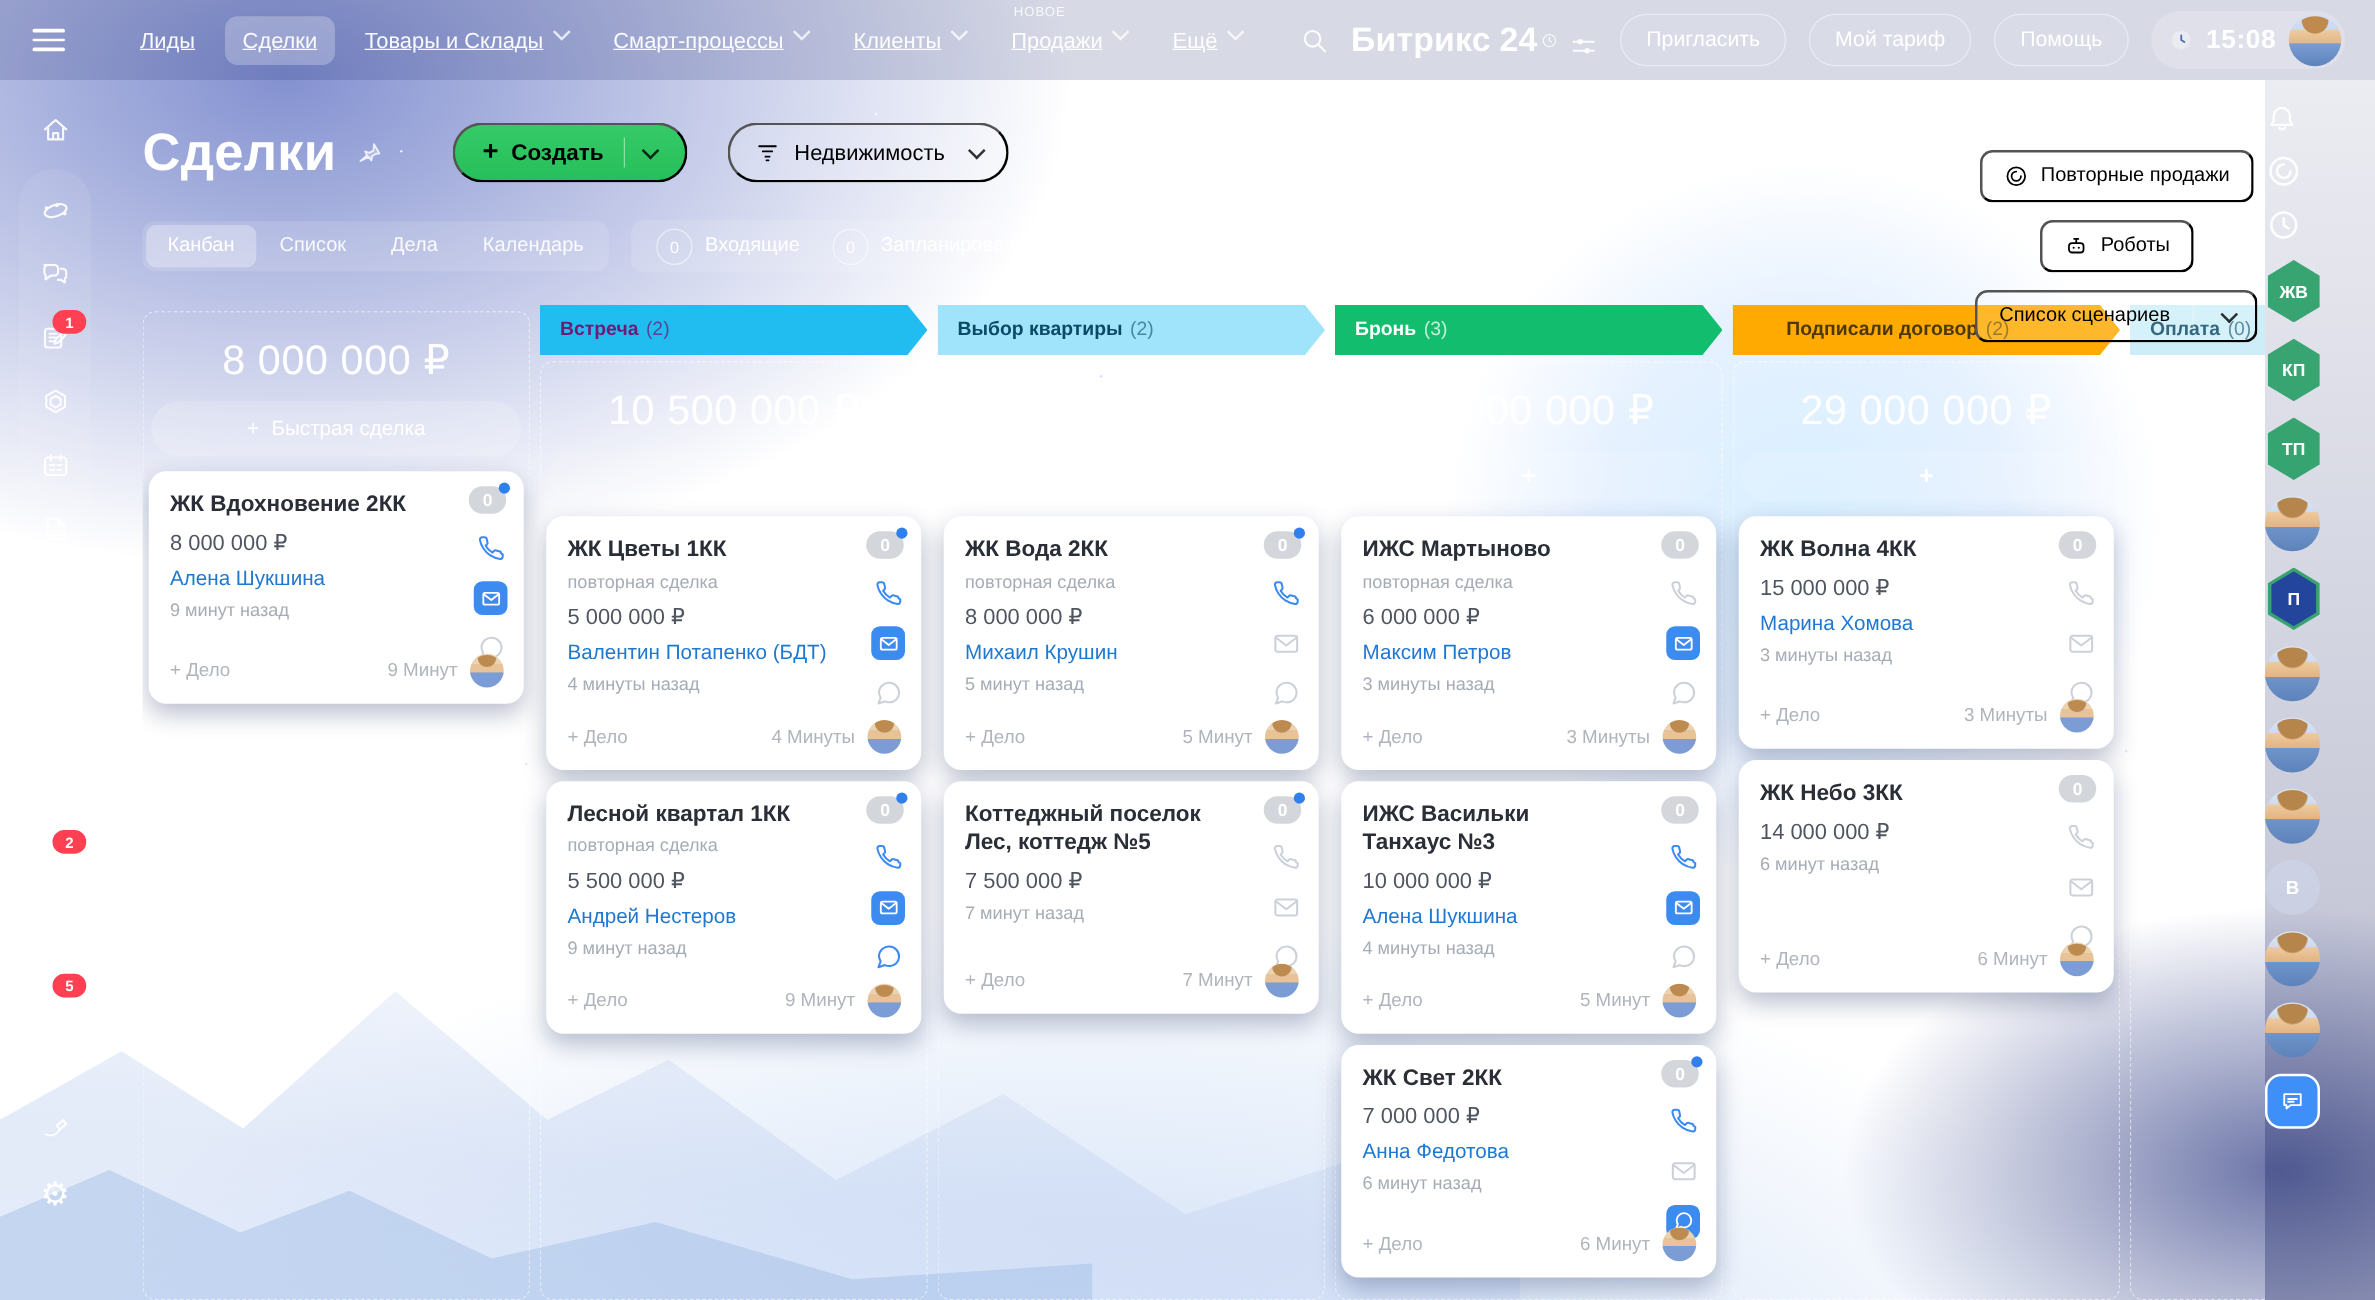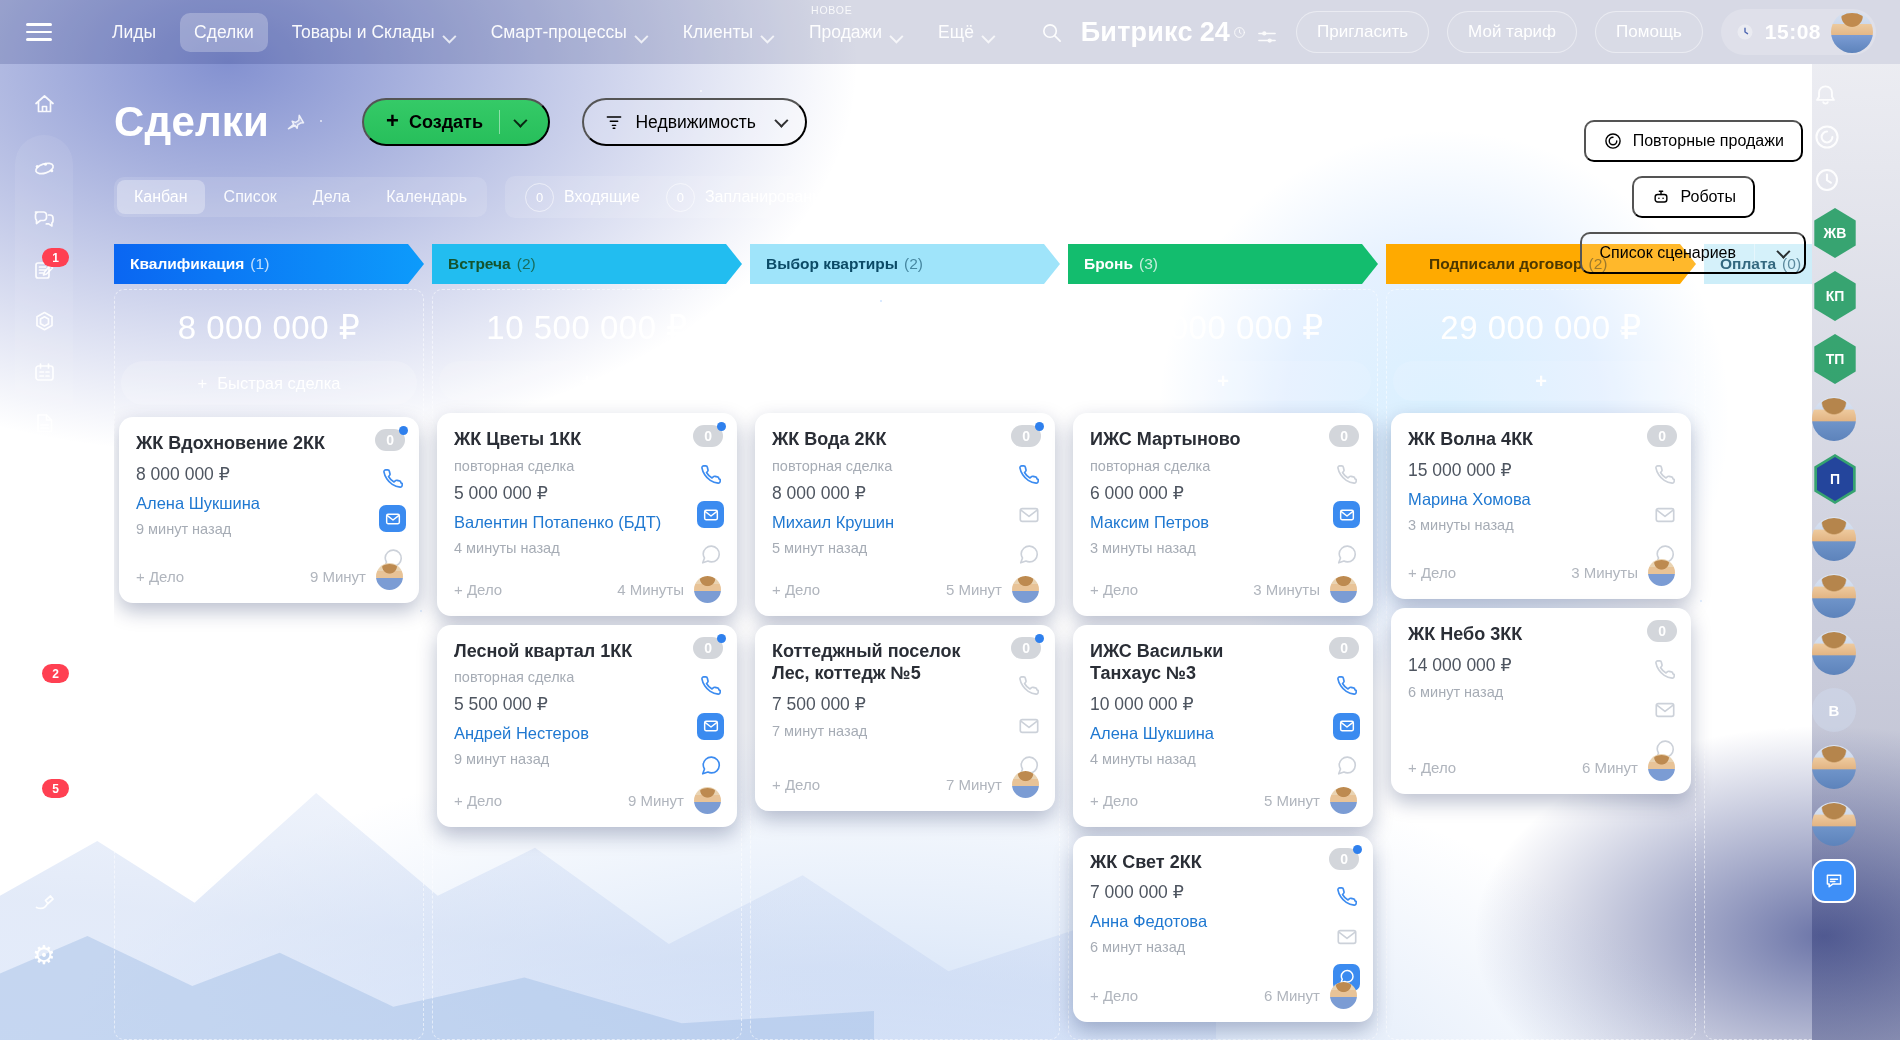--- a/index.html
+++ b/index.html
@@ -34,8 +34,8 @@
   .burger{width:26px;display:flex;flex-direction:column;gap:5px;cursor:pointer;margin-right:46px;}
   .burger span{height:2.5px;border-radius:2px;background:#fff;}
   .mainnav{display:flex;align-items:center;gap:10px;font-size:17.5px;}
-  .nav-item{display:flex;align-items:flex-end;padding:9px 14px;border-radius:10px;color:rgba(255,255,255,.95);
-    cursor:pointer;position:relative;white-space:nowrap;}
+  .nav-item{display:flex;align-items:flex-start;padding:9px 14px;border-radius:10px;color:rgba(255,255,255,.95);
+    cursor:pointer;position:relative;white-space:nowrap;text-decoration:underline;}
   .nav-item.active{background:rgba(255,255,255,.26);}
   .newtag{position:absolute;top:-9px;left:16px;font-size:10.5px;letter-spacing:.8px;color:rgba(255,255,255,.85);font-style:normal;}
   .tb-right{margin-left:auto;display:flex;align-items:center;gap:18px;}

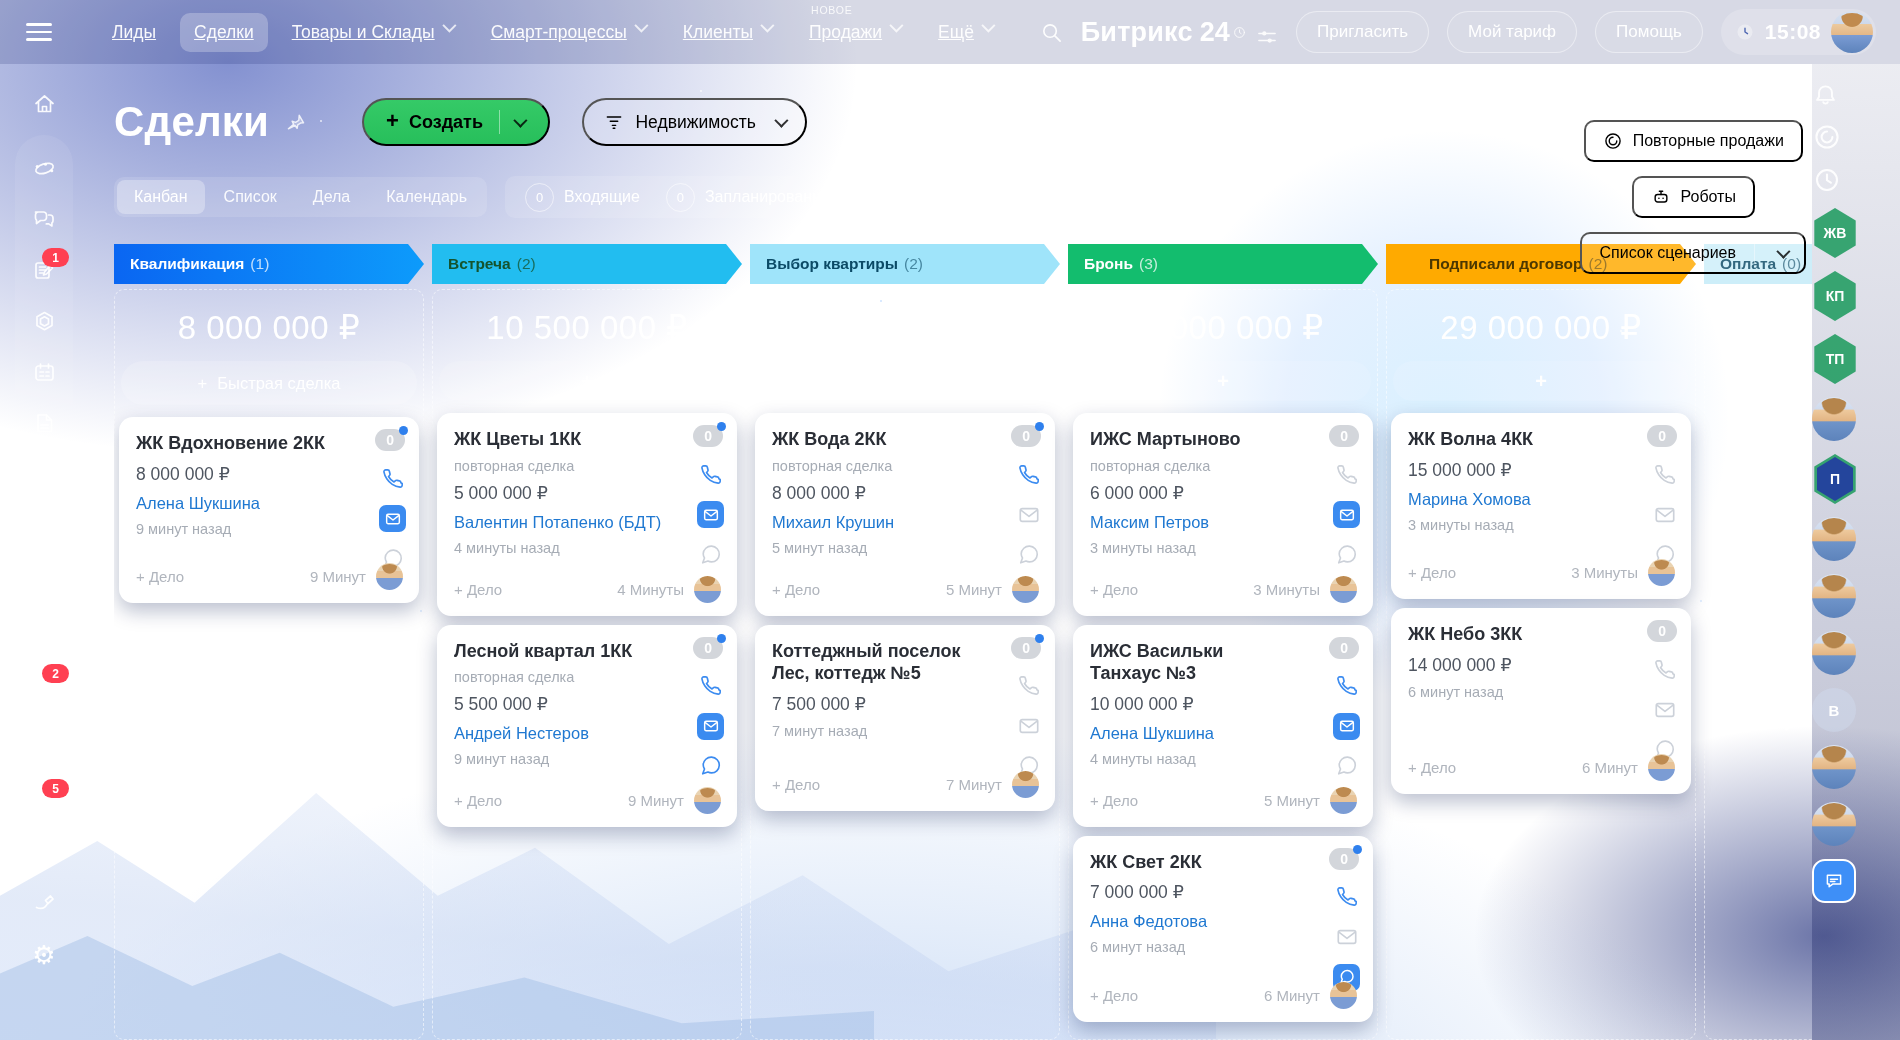--- a/index.html
+++ b/index.html
@@ -503,10 +503,6 @@
 <div class="board">
 
   <div class="kcol">
-    <div class="khead h1">
-      <span>Квалификация</span>
-      <span class="hcount">(1)</span>
-    </div>
     <div class="kbody">
       <div class="ksum">8 000 000 ₽</div>
       <div class="kquick">

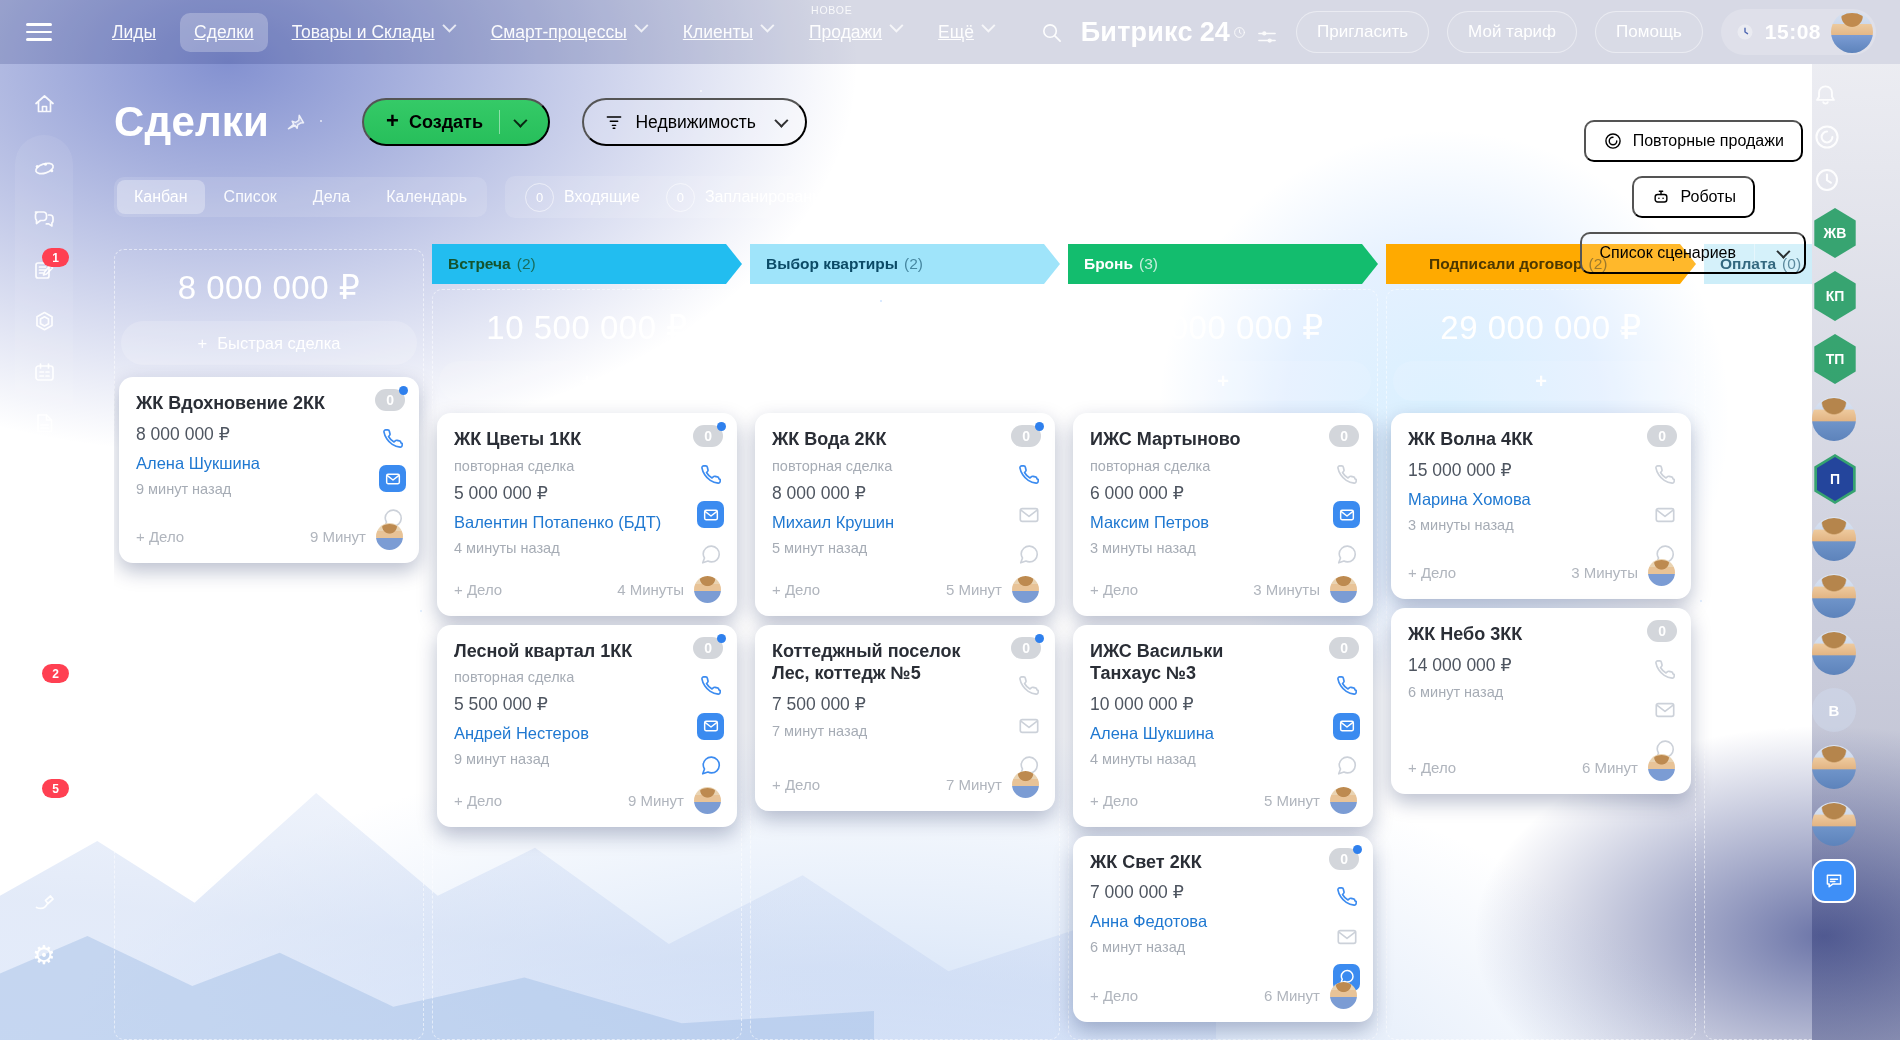--- a/index.html
+++ b/index.html
@@ -127,7 +127,7 @@
     clip-path:polygon(0 0,calc(100% - 16px) 0,100% 50%,calc(100% - 16px) 100%,0 100%);cursor:pointer;}
   .khead .hcount{font-weight:normal;opacity:.75;margin-left:6px;}
   .h1{background:linear-gradient(90deg,#0a66f2,#0d9bfb);color:#fff;}
-  .h2{background:#22bdf0;color:#14532d;}
+  .h2{background:#22bdf0;color:#701a75;}
   .h3{background:#9fe4fa;color:#0b4a66;}
   .h3 .hcount{opacity:.6}
   .h4{background:#13bd6e;color:#fff;}

